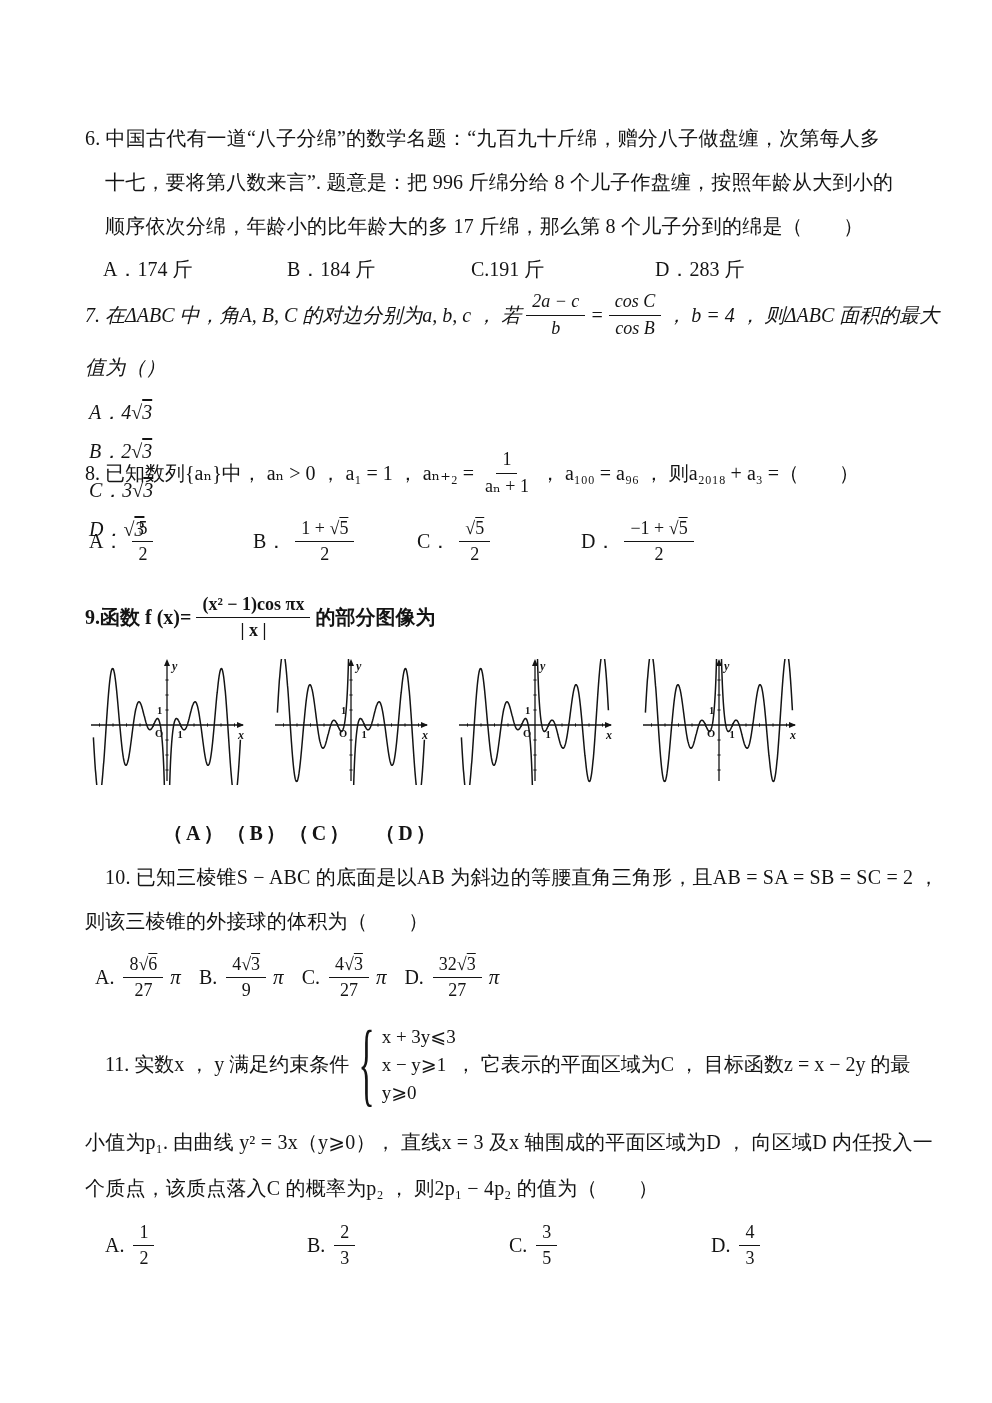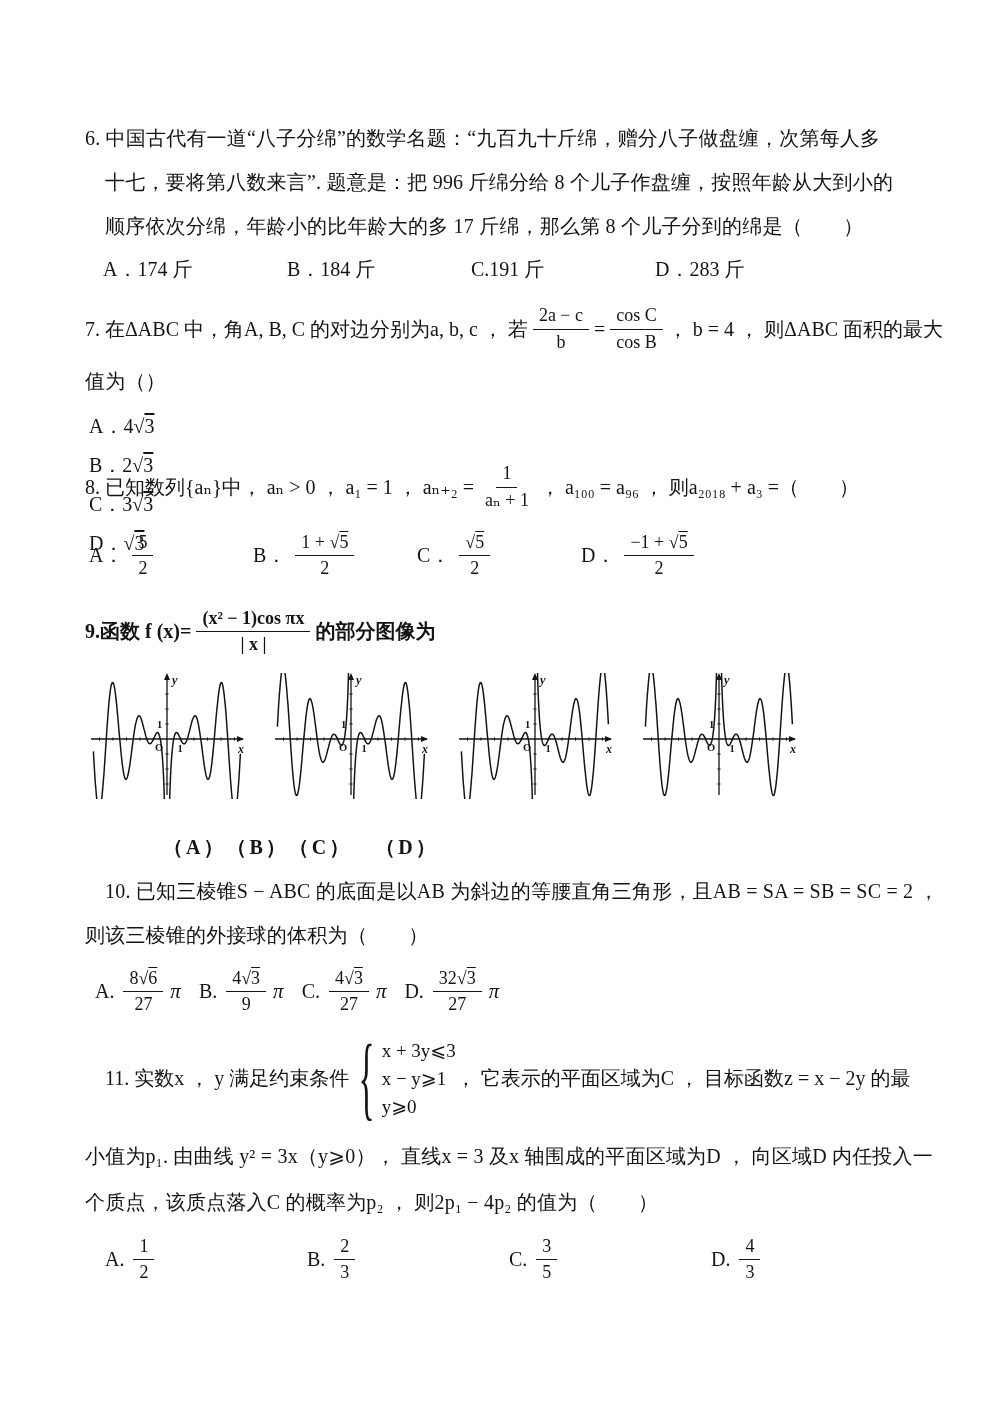--- a/index.html
+++ b/index.html
@@ -29,7 +29,7 @@
   .q6-opts  { margin:8px 0 0 18px; }
   .q6-opts .opt { width:172px; }
 
-  .q7 { margin-top:16px; }
+  .q7 { margin-top:2px;font-style:italic; }
   .q7 .row { min-height:60px; }
   .q7-l2 { line-height:44px; }
   .q7-opts { margin:10px 0 0 4px; height:30px;flex-direction:column; }

